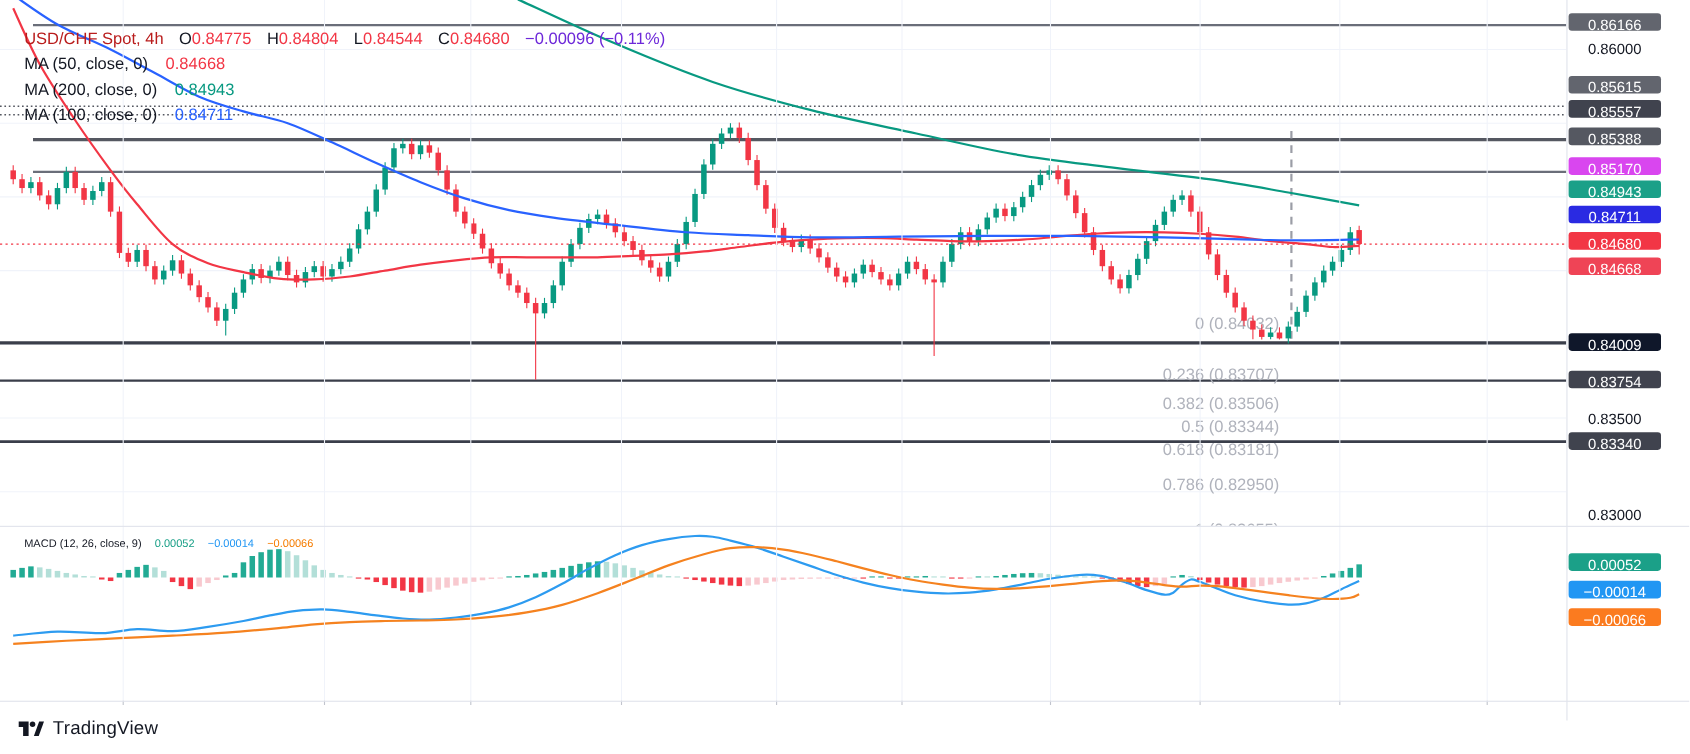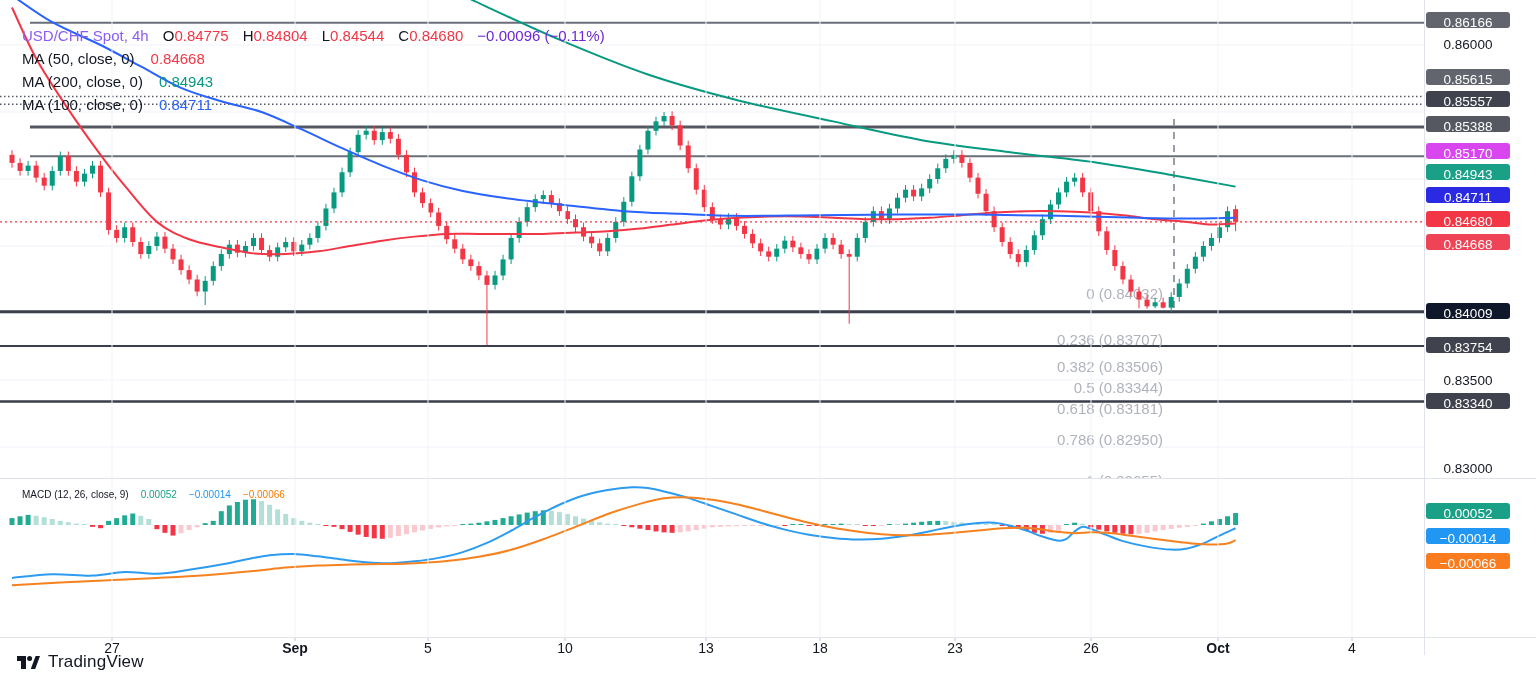--- a/index.html
+++ b/index.html
@@ -11,7 +11,7 @@
   
   #legend{position:absolute;left:22px;top:24px;line-height:23px;font-size:15px;}
   .leg-row{display:flex;gap:14px;white-space:nowrap;align-items:baseline;}
-  .leg-row .ttl{color:#8b5cf6;text-align:center;}
+  .leg-row .ttl{color:#b91c1c;text-align:center;}
   .pair .k{color:#131722;}
   .pair .v{color:#f23645;}
   .chg{color:#6d28d9;}

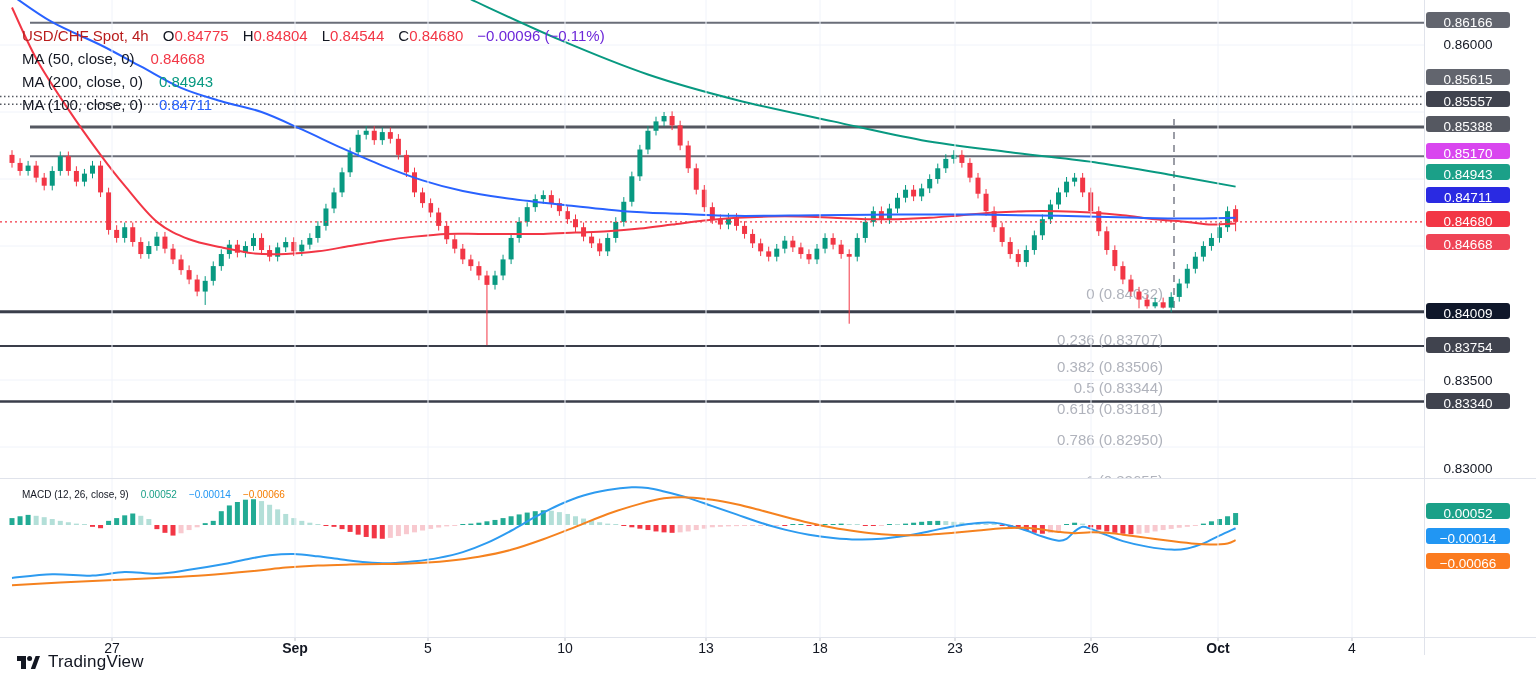--- a/index.html
+++ b/index.html
@@ -612,18 +612,6 @@
 <div id="axis-border"></div>
 <div class="sep" style="top:478px"></div>
 <div class="sep" style="top:637px"></div>
-<div id="time-axis">
-      <div class="tlabel" style="left: 112px;">27</div>
-      <div class="tlabel bold" style="left: 295px;">Sep</div>
-      <div class="tlabel" style="left: 428px;">5</div>
-      <div class="tlabel" style="left: 565px;">10</div>
-      <div class="tlabel" style="left: 706px;">13</div>
-      <div class="tlabel" style="left: 820px;">18</div>
-      <div class="tlabel" style="left: 955px;">23</div>
-      <div class="tlabel" style="left: 1091px;">26</div>
-      <div class="tlabel bold" style="left: 1218px;">Oct</div>
-      <div class="tlabel" style="left: 1352px;">4</div>
-    </div>
 
 <div id="footer">
   <svg width="24" height="20" viewBox="0 0 24 20">

